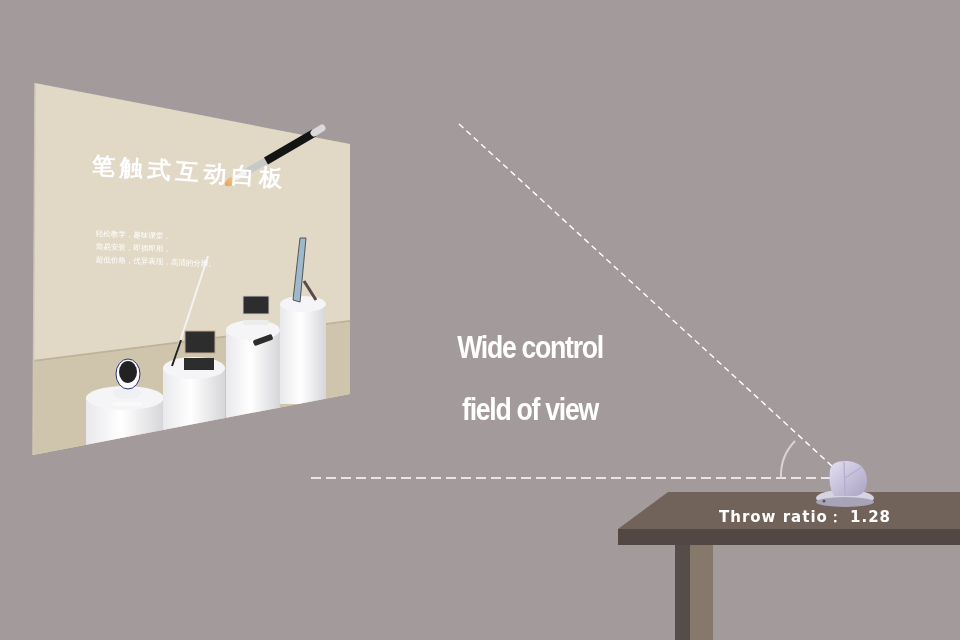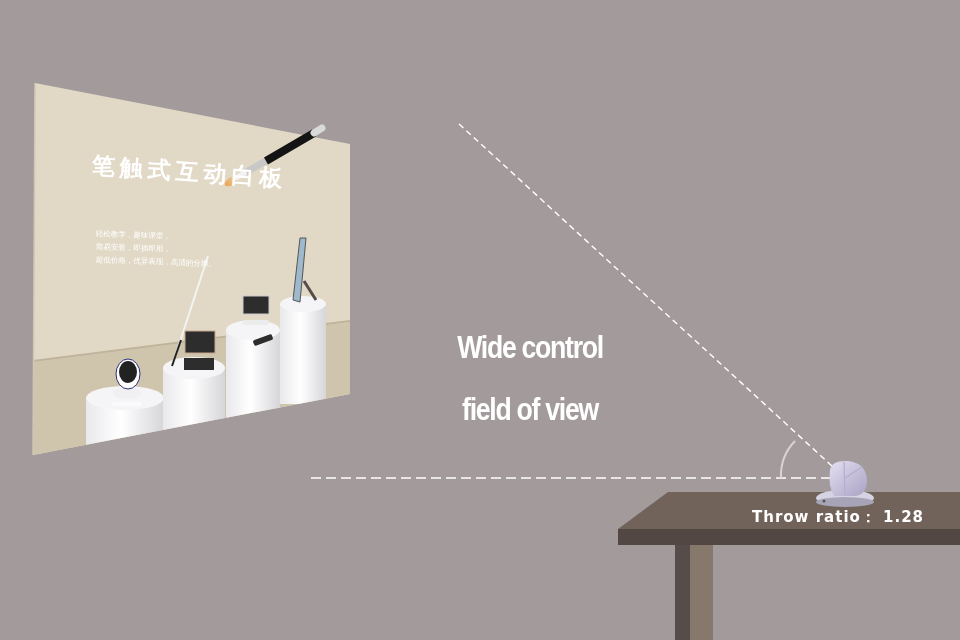--- a/index.html
+++ b/index.html
@@ -8,7 +8,7 @@
   .label { position:absolute; color:#ffffff; font-family:"Liberation Sans", sans-serif; font-weight:bold; }
   #caption-1 { left:400px; top:330px; width:260px; text-align:center; font-size:31px; letter-spacing:-1.5px; transform:scaleX(0.86); }
   #caption-2 { left:400px; top:392px; width:260px; text-align:center; font-size:31px; letter-spacing:-1.5px; transform:scaleX(0.86); }
-  #throw-label { left:752px; top:508px; font-family:"DejaVu Sans", sans-serif; font-size:15px; letter-spacing:1px; white-space:nowrap; }
+  #throw-label { left:719px; top:508px; font-family:"DejaVu Sans", sans-serif; font-size:15px; letter-spacing:1px; white-space:nowrap; }
   #screen-title { position:absolute; left:93px; top:150px; color:#fff; font-family:"DejaVu Sans", sans-serif; font-weight:bold; font-size:23px; letter-spacing:5px; transform:rotate(4deg); transform-origin:left top; white-space:nowrap; }
   .screen-line { position:absolute; left:96px; color:#fff; font-family:"DejaVu Sans", sans-serif; font-size:7.5px; white-space:nowrap; transform:rotate(2deg); transform-origin:left top; }
 </style>

